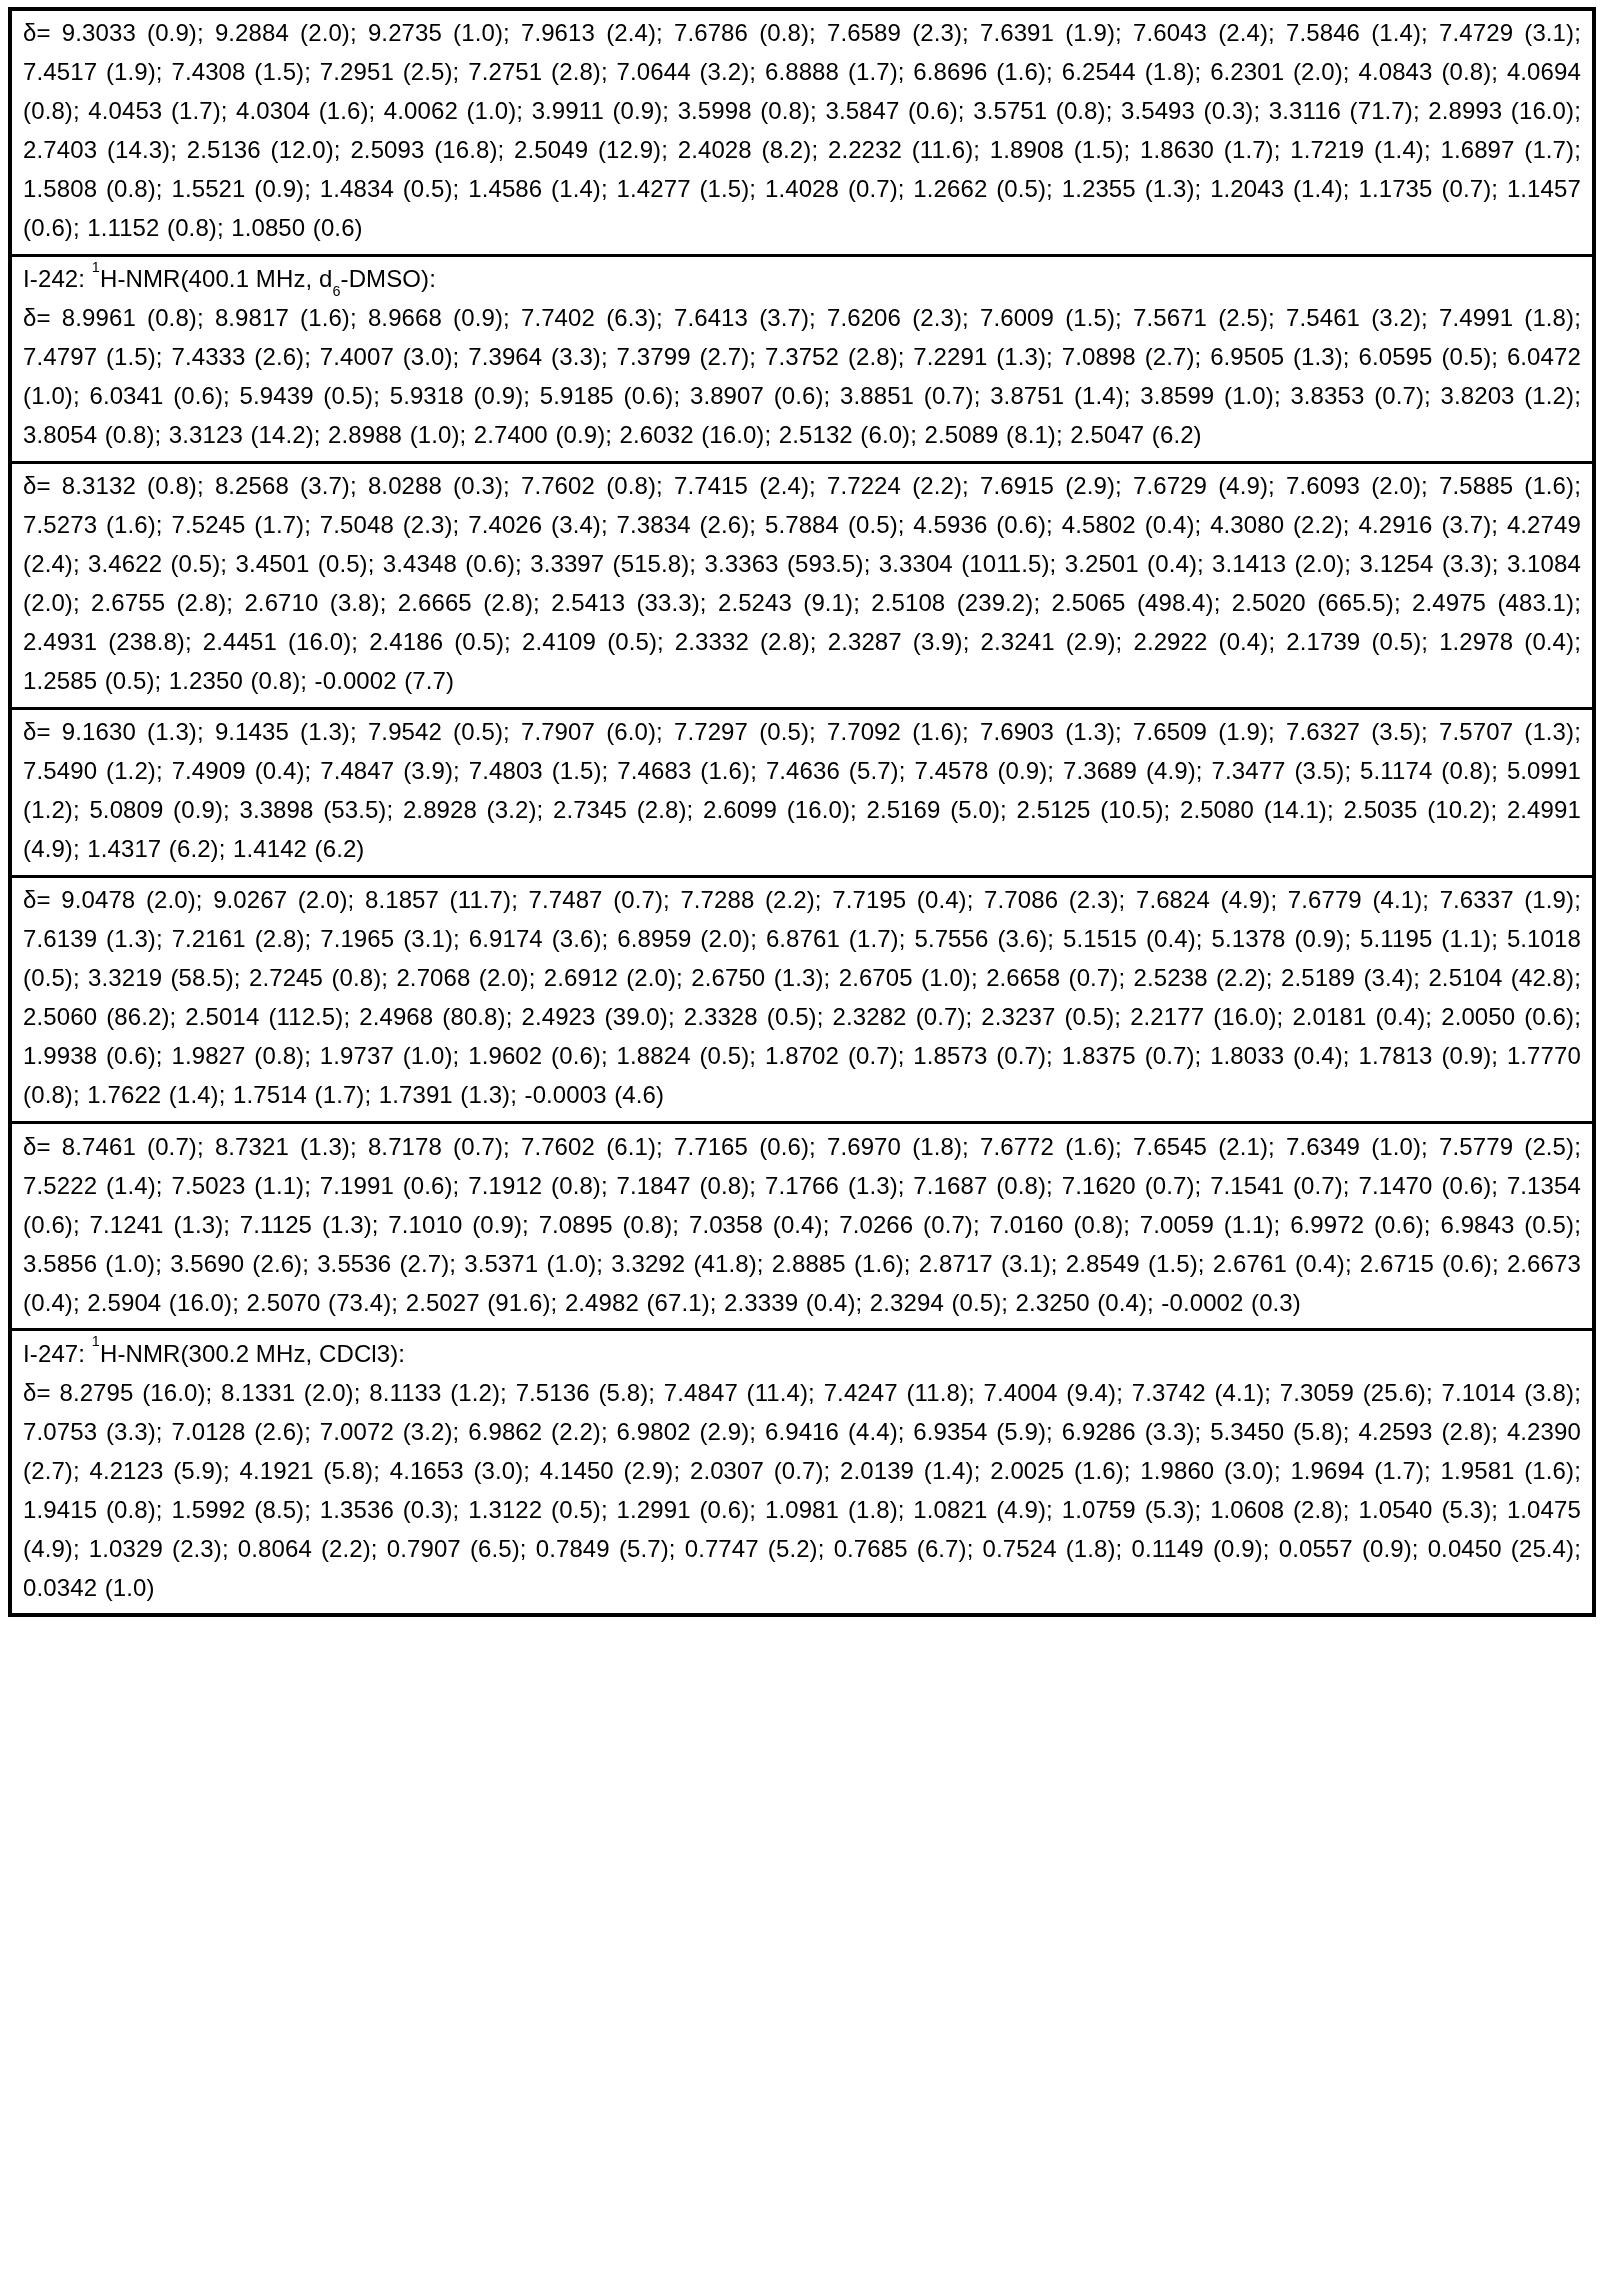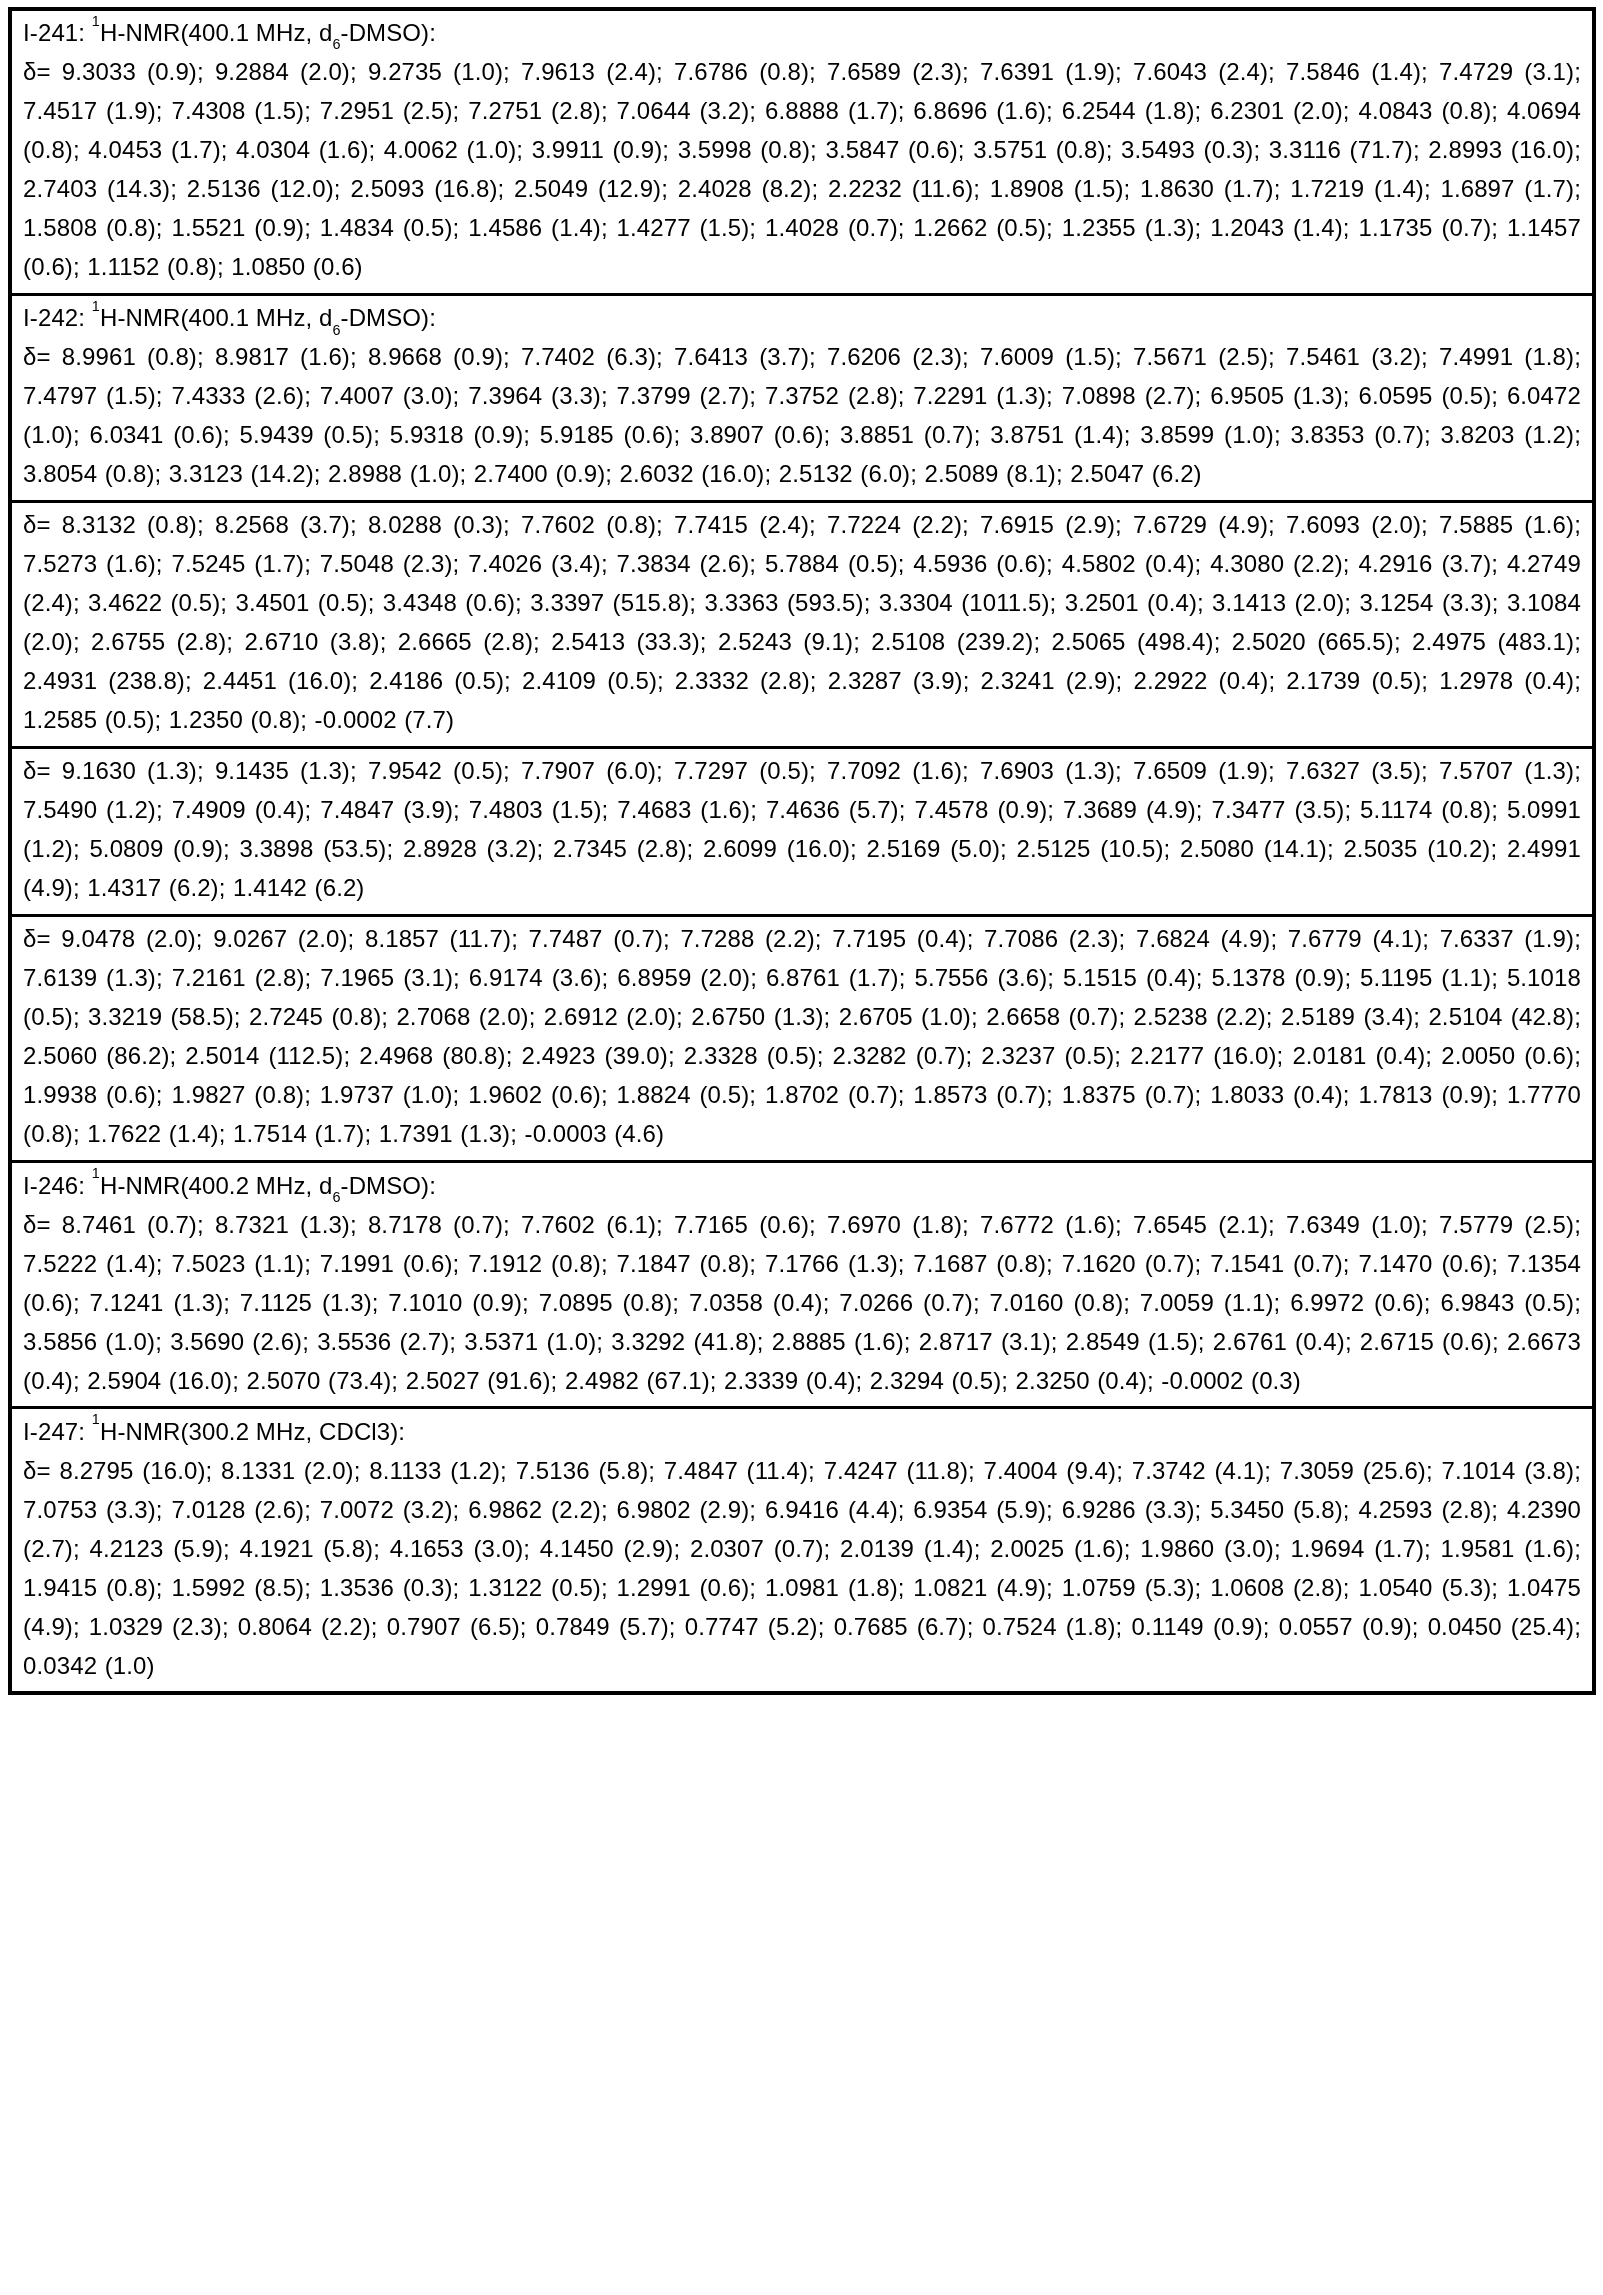--- a/index.html
+++ b/index.html
@@ -55,7 +55,6 @@
 <div class="sheet">
 
   <div class="nmr-row">
-    <div class="entry-header"><span>I-241: </span><sup>1</sup><span>H-NMR(400.1 MHz, d</span><sub>6</sub><span>-DMSO):</span></div>
     <div class="shift-list">δ= 9.3033 (0.9); 9.2884 (2.0); 9.2735 (1.0); 7.9613 (2.4); 7.6786 (0.8); 7.6589 (2.3); 7.6391 (1.9); 7.6043 (2.4); 7.5846 (1.4); 7.4729 (3.1); 7.4517 (1.9); 7.4308 (1.5); 7.2951 (2.5); 7.2751 (2.8); 7.0644 (3.2); 6.8888 (1.7); 6.8696 (1.6); 6.2544 (1.8); 6.2301 (2.0); 4.0843 (0.8); 4.0694 (0.8); 4.0453 (1.7); 4.0304 (1.6); 4.0062 (1.0); 3.9911 (0.9); 3.5998 (0.8); 3.5847 (0.6); 3.5751 (0.8); 3.5493 (0.3); 3.3116 (71.7); 2.8993 (16.0); 2.7403 (14.3); 2.5136 (12.0); 2.5093 (16.8); 2.5049 (12.9); 2.4028 (8.2); 2.2232 (11.6); 1.8908 (1.5); 1.8630 (1.7); 1.7219 (1.4); 1.6897 (1.7); 1.5808 (0.8); 1.5521 (0.9); 1.4834 (0.5); 1.4586 (1.4); 1.4277 (1.5); 1.4028 (0.7); 1.2662 (0.5); 1.2355 (1.3); 1.2043 (1.4); 1.1735 (0.7); 1.1457 (0.6); 1.1152 (0.8); 1.0850 (0.6)</div>
   </div>
 

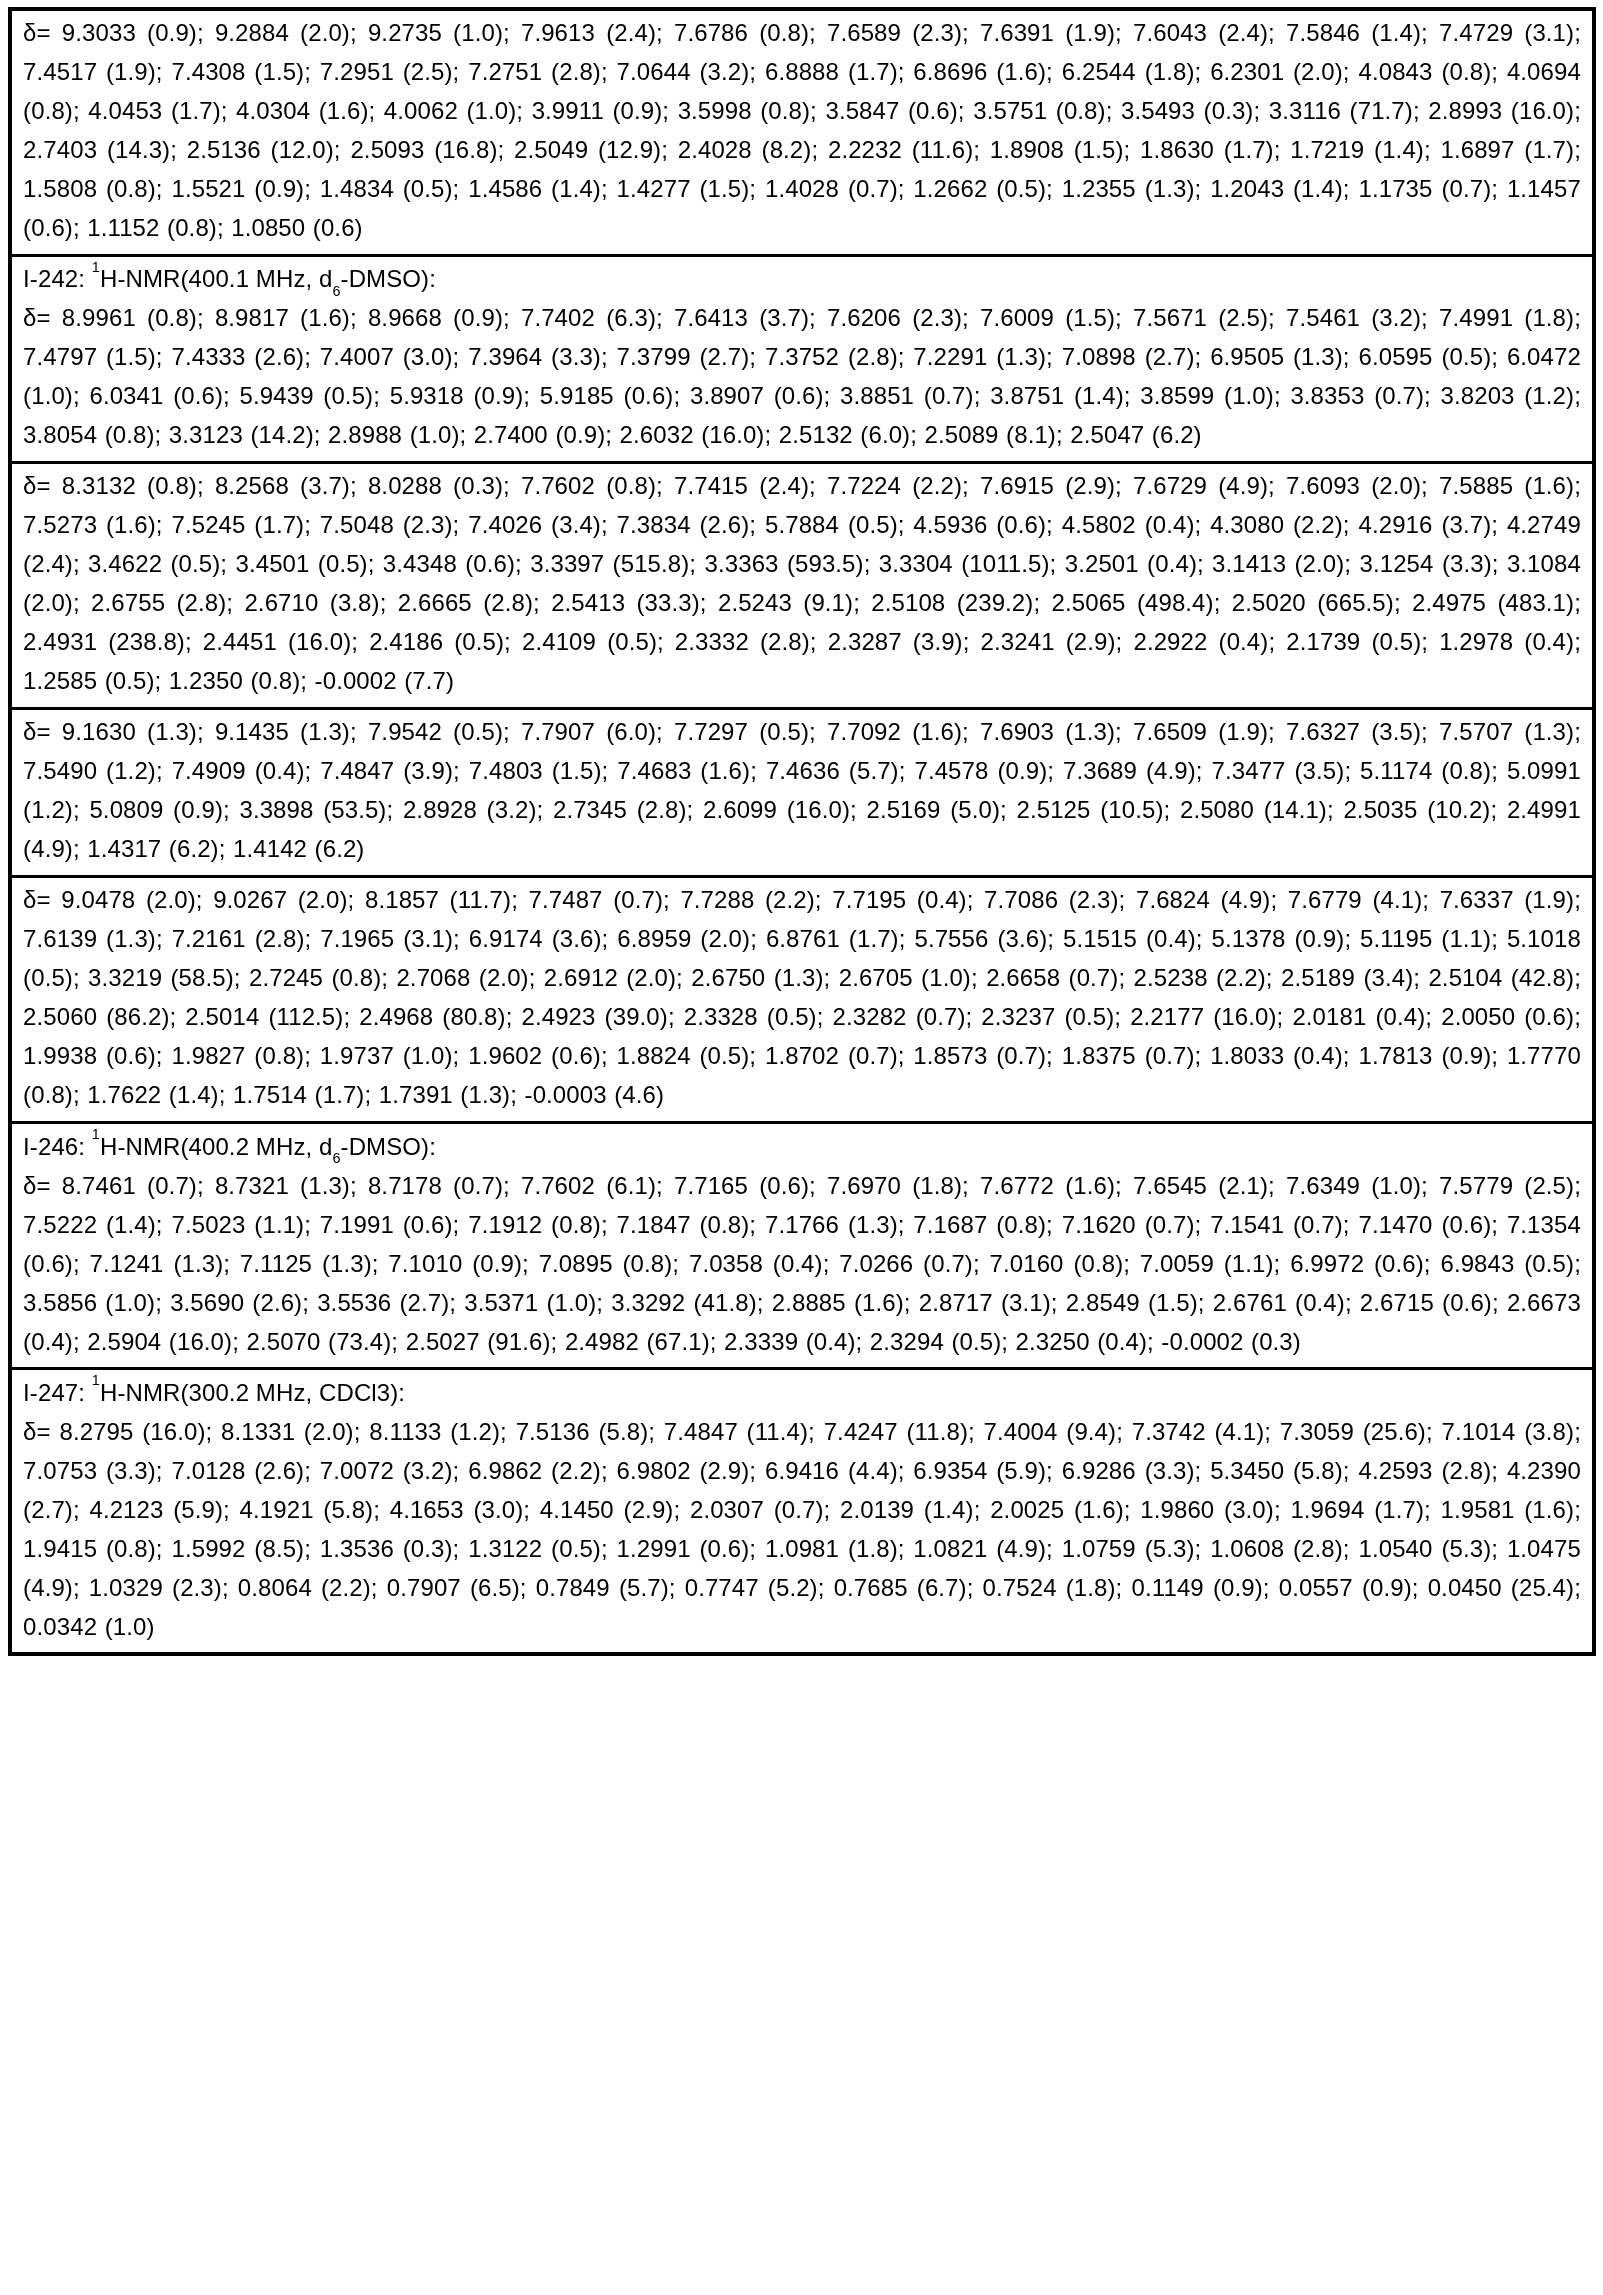--- a/index.html
+++ b/index.html
@@ -76,7 +76,6 @@
   </div>
 
   <div class="nmr-row">
-    <div class="entry-header"><span>I-246: </span><sup>1</sup><span>H-NMR(400.2 MHz, d</span><sub>6</sub><span>-DMSO):</span></div>
     <div class="shift-list">δ= 8.7461 (0.7); 8.7321 (1.3); 8.7178 (0.7); 7.7602 (6.1); 7.7165 (0.6); 7.6970 (1.8); 7.6772 (1.6); 7.6545 (2.1); 7.6349 (1.0); 7.5779 (2.5); 7.5222 (1.4); 7.5023 (1.1); 7.1991 (0.6); 7.1912 (0.8); 7.1847 (0.8); 7.1766 (1.3); 7.1687 (0.8); 7.1620 (0.7); 7.1541 (0.7); 7.1470 (0.6); 7.1354 (0.6); 7.1241 (1.3); 7.1125 (1.3); 7.1010 (0.9); 7.0895 (0.8); 7.0358 (0.4); 7.0266 (0.7); 7.0160 (0.8); 7.0059 (1.1); 6.9972 (0.6); 6.9843 (0.5); 3.5856 (1.0); 3.5690 (2.6); 3.5536 (2.7); 3.5371 (1.0); 3.3292 (41.8); 2.8885 (1.6); 2.8717 (3.1); 2.8549 (1.5); 2.6761 (0.4); 2.6715 (0.6); 2.6673 (0.4); 2.5904 (16.0); 2.5070 (73.4); 2.5027 (91.6); 2.4982 (67.1); 2.3339 (0.4); 2.3294 (0.5); 2.3250 (0.4); -0.0002 (0.3)</div>
   </div>
 

